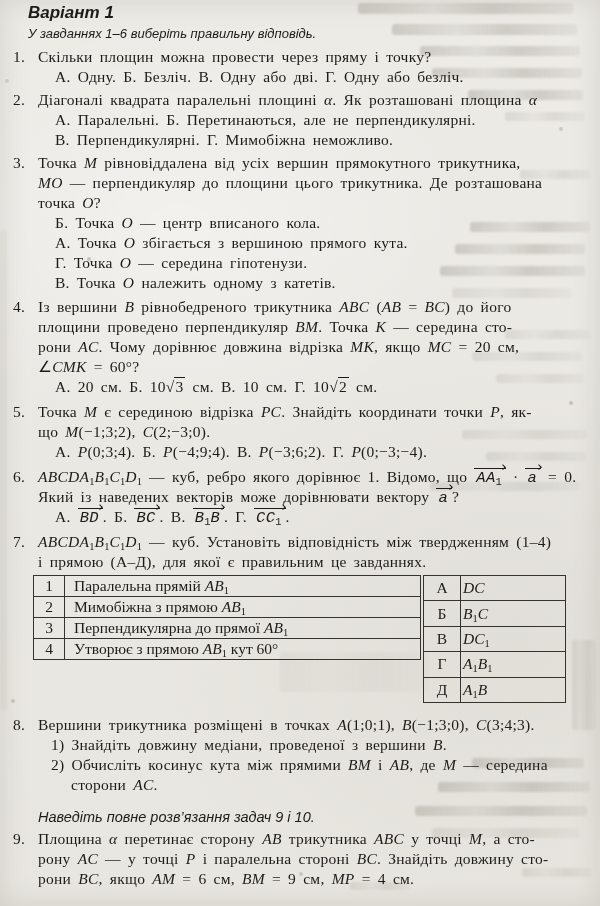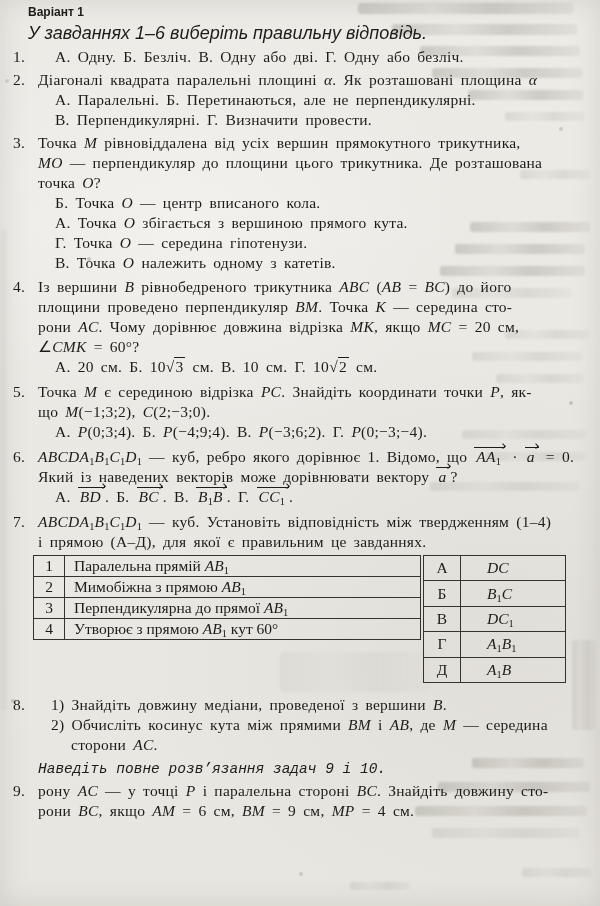--- a/index.html
+++ b/index.html
@@ -26,8 +26,8 @@
                12px 700px 0 1px rgba(70,68,60,.2), 560px 128px 0 1px rgba(70,68,60,.2),
                300px 873px 0 1px rgba(70,68,60,.18), 6px 80px 0 1px rgba(70,68,60,.15);}
   .content{position:relative;z-index:2;padding:3px 6px 0 8px;}
-  .hdr1{font-family:"Liberation Sans", sans-serif;font-weight:bold;
-    font-size:12px;line-height:19px;margin-left:20px;}
+  .hdr1{font-family:"Liberation Sans", sans-serif;font-style:italic;font-weight:bold;
+    font-size:17px;line-height:19px;margin-left:20px;}
   .hdr2{font-family:"Liberation Sans", sans-serif;font-style:italic;
     font-size:18px;line-height:19px;margin-left:20px;margin-top:2px;}
   .q{position:relative;padding-left:30px;font-size:15.5px;line-height:20px;

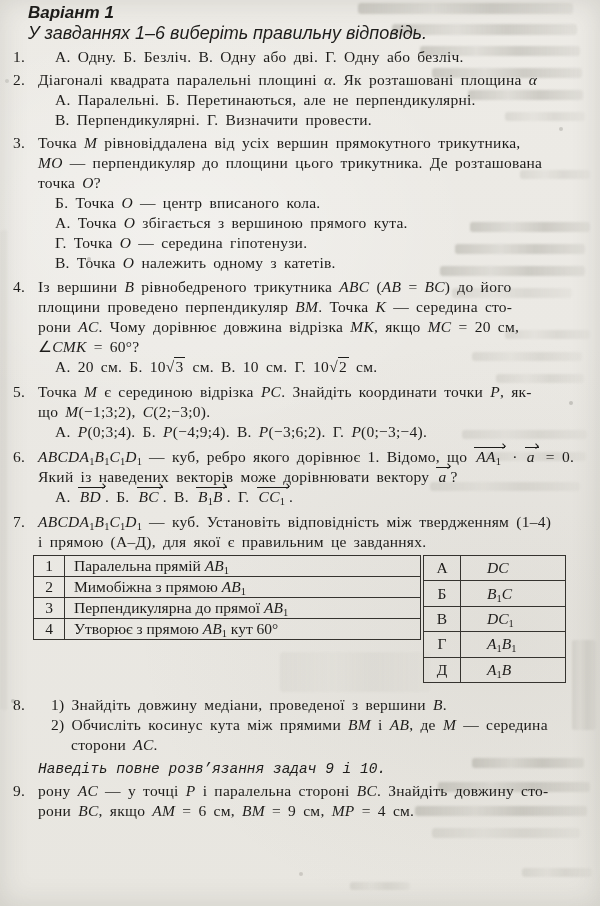--- a/index.html
+++ b/index.html
@@ -29,7 +29,7 @@
   .hdr1{font-family:"Liberation Sans", sans-serif;font-style:italic;font-weight:bold;
     font-size:17px;line-height:19px;margin-left:20px;}
   .hdr2{font-family:"Liberation Sans", sans-serif;font-style:italic;
-    font-size:18px;line-height:19px;margin-left:20px;margin-top:2px;}
+    font-size:13px;line-height:19px;margin-left:20px;margin-top:2px;}
   .q{position:relative;padding-left:30px;font-size:15.5px;line-height:20px;
     word-spacing:3px;letter-spacing:.25px;}
   .qnum{position:absolute;left:5px;top:0;}

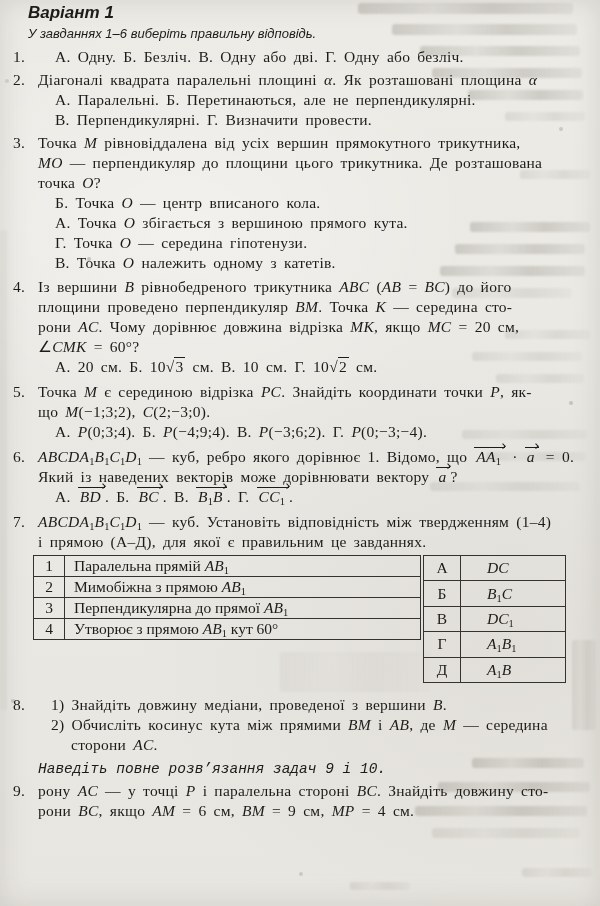--- a/index.html
+++ b/index.html
@@ -103,6 +103,7 @@
 
     <div class="q mt4">
       <span class="qnum">1.</span>
+      <div class="ln">Скільки площин можна провести через пряму і точку?</div>
       <div class="ln opt">А. Одну. Б. Безліч. В. Одну або дві. Г. Одну або безліч.</div>
     </div>
 

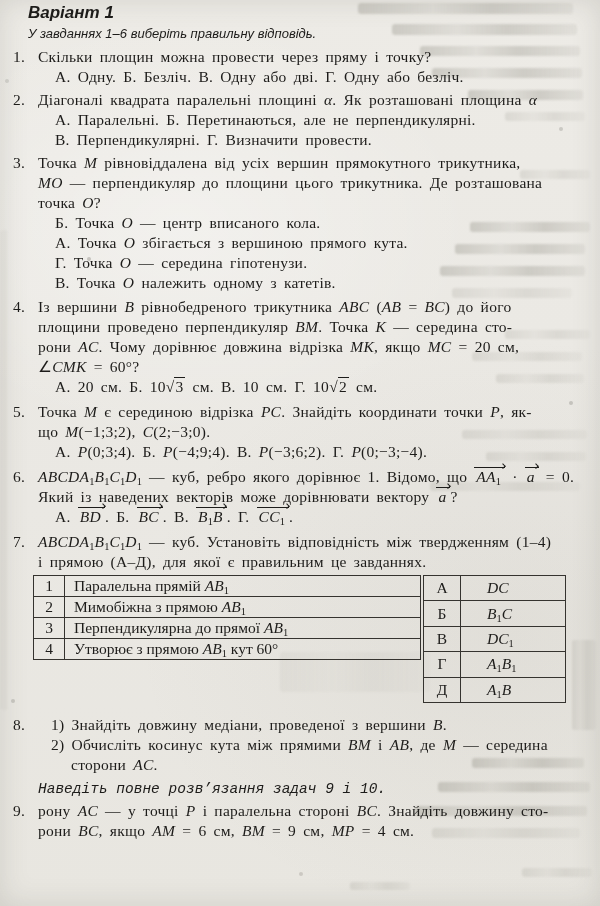--- a/index.html
+++ b/index.html
@@ -111,7 +111,7 @@
       <span class="qnum">2.</span>
       <div class="ln">Діагоналі квадрата паралельні площині <i>α</i>. Як розташовані площина <i>α</i></div>
       <div class="ln opt">А. Паралельні. Б. Перетинаються, але не перпендикулярні.</div>
-      <div class="ln opt">В. Перпендикулярні. Г. Визначити провести.</div>
+      <div class="ln opt">В. Перпендикулярні. Г. Мимобіжна неможливо.</div>
     </div>
 
     <div class="q mt3">

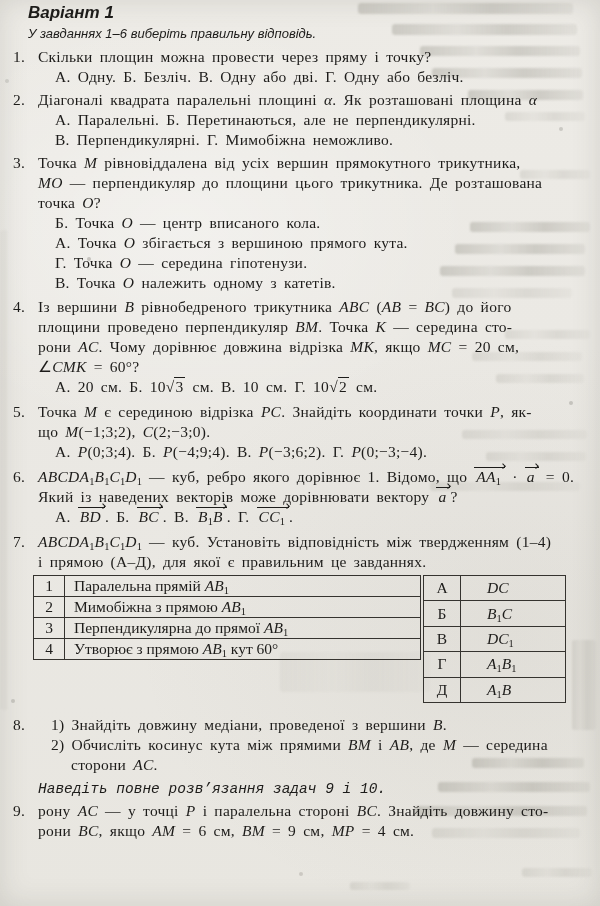--- a/index.html
+++ b/index.html
@@ -39,7 +39,7 @@
   .cont2{padding-left:33px;}
   sub{font-size:10.5px;line-height:0;vertical-align:-3px;letter-spacing:0;}
   .vec{display:inline-block;position:relative;border-top:1.1px solid currentColor;
-    line-height:1.05;padding:1px 4px 0 2px;}
+    line-height:1.05;padding:1px 4px 0 2px;font-family:Liberation Mono, monospace;}
   .vec::after{content:'';position:absolute;right:0;top:-3.6px;
     border:solid currentColor;border-width:0 1.1px 1.1px 0;padding:1.7px;
     transform:rotate(-45deg);}

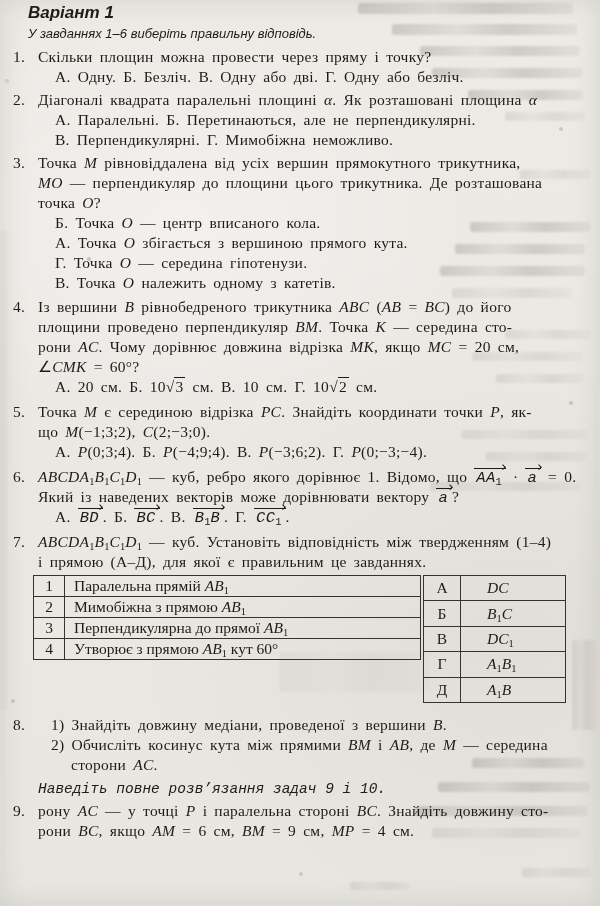--- a/index.html
+++ b/index.html
@@ -55,7 +55,7 @@
   .tbl-right{left:415px;width:143px;}
   .tbl-right td{height:24.4px;}
   .tbl-right .c-let{width:28px;text-align:center;}
-  .tbl-right .c-val{padding-left:26px;}
+  .tbl-right .c-val{padding-left:2px;}
   .note{font-family:Liberation Mono, monospace;font-style:italic;
     font-size:14.5px;line-height:19px;margin-left:30px;margin-top:5px;margin-bottom:2px;}
   .mt2{margin-top:2px;}.mt3{margin-top:3px;}.mt4{margin-top:4px;}

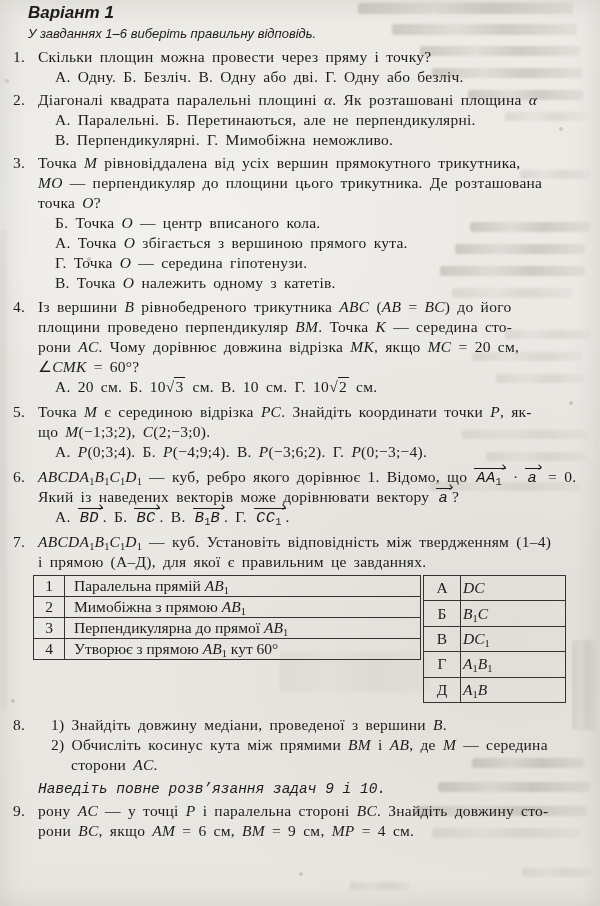--- a/index.html
+++ b/index.html
@@ -203,6 +203,7 @@
 
     <div class="q">
       <span class="qnum">8.</span>
+      <div class="ln">Вершини трикутника розміщені в точках <i>A</i>(1;0;1), <i>B</i>(−1;3;0), <i>C</i>(3;4;3).</div>
       <div class="ln sub">1) Знайдіть довжину медіани, проведеної з вершини <i>B</i>.</div>
       <div class="ln sub">2) Обчисліть косинус кута між прямими <i>BM</i> і <i>AB</i>, де <i>M</i> — середина</div>
       <div class="ln cont2">сторони <i>AC</i>.</div>

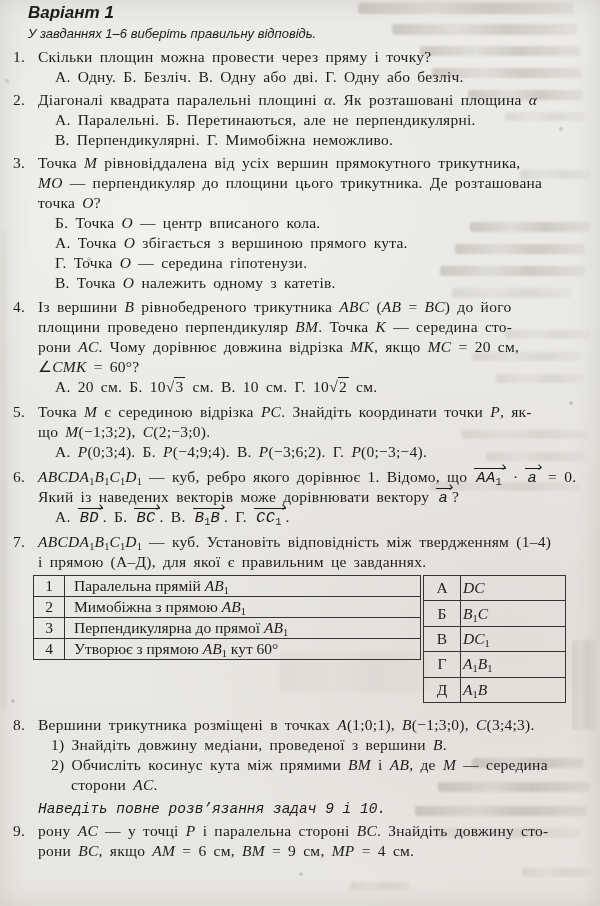--- a/index.html
+++ b/index.html
@@ -56,8 +56,8 @@
   .tbl-right td{height:24.4px;}
   .tbl-right .c-let{width:28px;text-align:center;}
   .tbl-right .c-val{padding-left:2px;}
-  .note{font-family:Liberation Mono, monospace;font-style:italic;
-    font-size:14.5px;line-height:19px;margin-left:30px;margin-top:5px;margin-bottom:2px;}
+  .note{font-family:Liberation Sans, sans-serif;font-style:italic;
+    font-size:14.5px;line-height:19px;margin-left:30px;margin-top:13px;margin-bottom:2px;}
   .mt2{margin-top:2px;}.mt3{margin-top:3px;}.mt4{margin-top:4px;}
   .mt5{margin-top:5px;}
 </style>

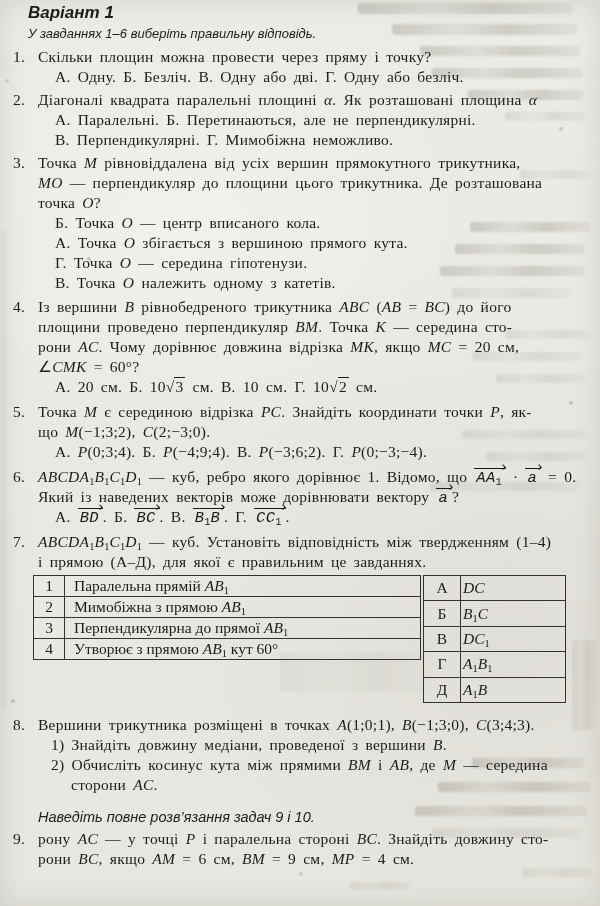--- a/index.html
+++ b/index.html
@@ -213,6 +213,7 @@
 
     <div class="q mt2">
       <span class="qnum">9.</span>
+      <div class="ln">Площина <i>α</i> перетинає сторону <i>AB</i> трикутника <i>ABC</i> у точці <i>M</i>, а сто-</div>
       <div class="ln">рону <i>AC</i> — у точці <i>P</i> і паралельна стороні <i>BC</i>. Знайдіть довжину сто-</div>
       <div class="ln">рони <i>BC</i>, якщо <i>AM</i> = 6 см, <i>BM</i> = 9 см, <i>MP</i> = 4 см.</div>
     </div>

